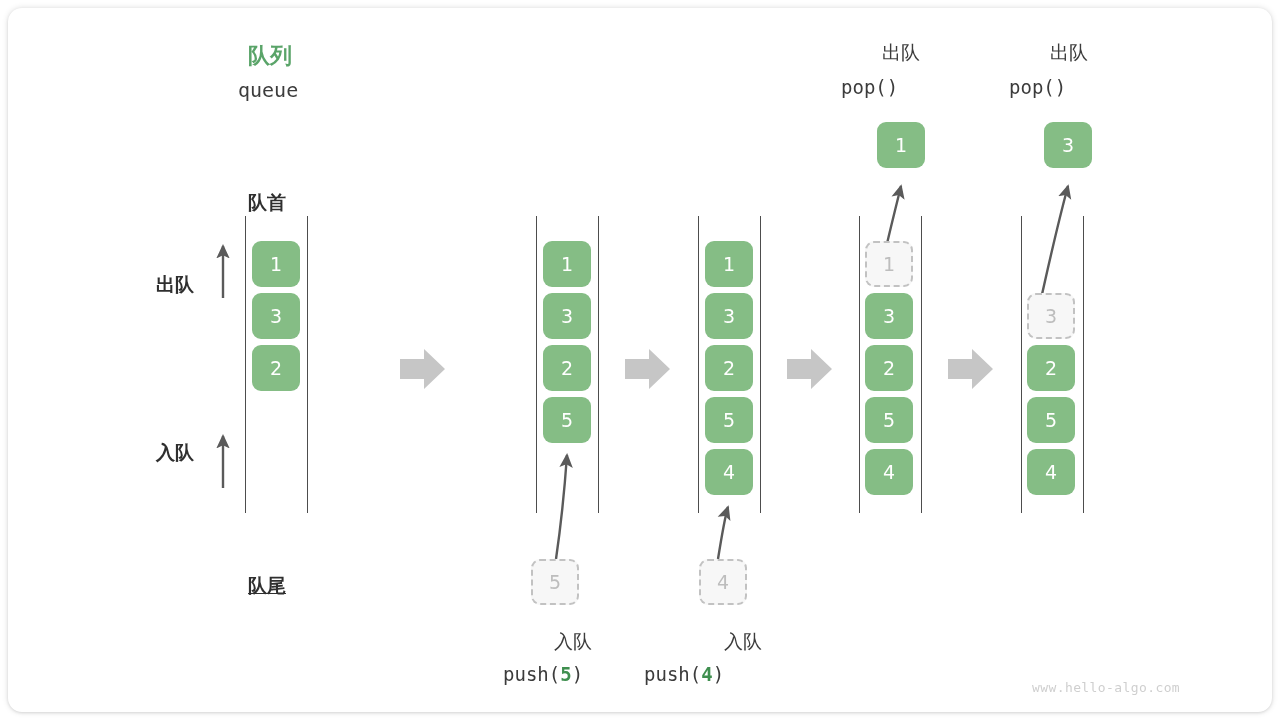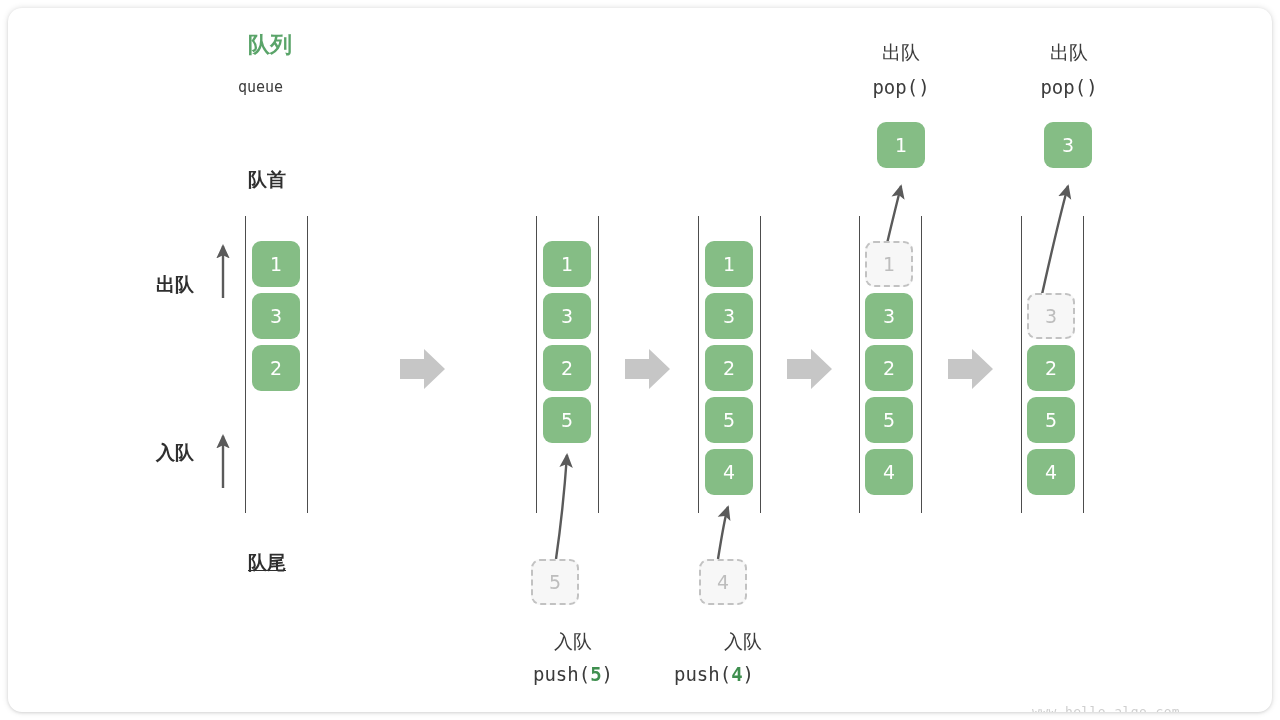--- a/index.html
+++ b/index.html
@@ -166,7 +166,7 @@
       </g>
     </svg>
 
-    <div class="lbl title-cn" style="left:240px; top:24px;">队列</div>
+    <div class="lbl title-cn" style="left:240px; top:35px;">队列</div>
     <div class="lbl title-en" style="left:230px; top:71px;">queue</div>
 
     <div class="lbl head-cn" style="left:240px; top:160px;">队首</div>

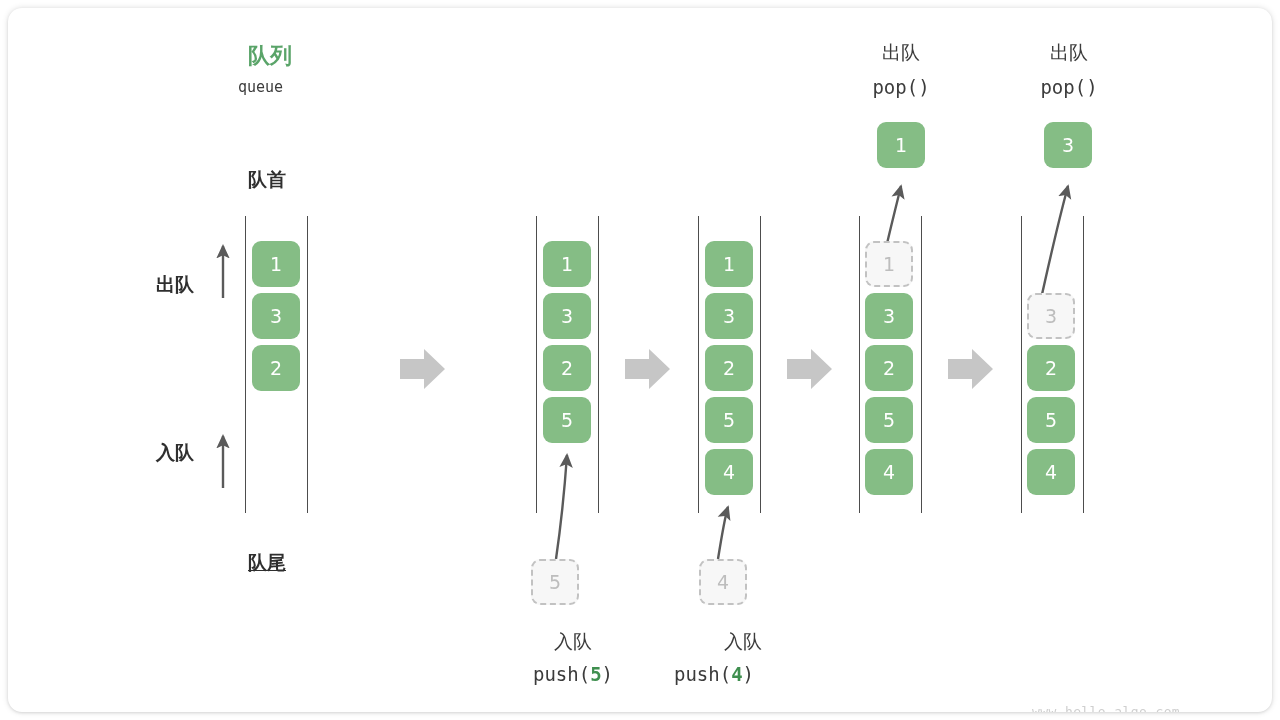--- a/index.html
+++ b/index.html
@@ -44,7 +44,7 @@
     color: #5aa469;
   }
   .title-en {
-    font-size: 15px;
+    font-size: 20px;
     font-family: "DejaVu Sans Mono", "Liberation Mono", monospace;
     color: #3c3c3c;
   }

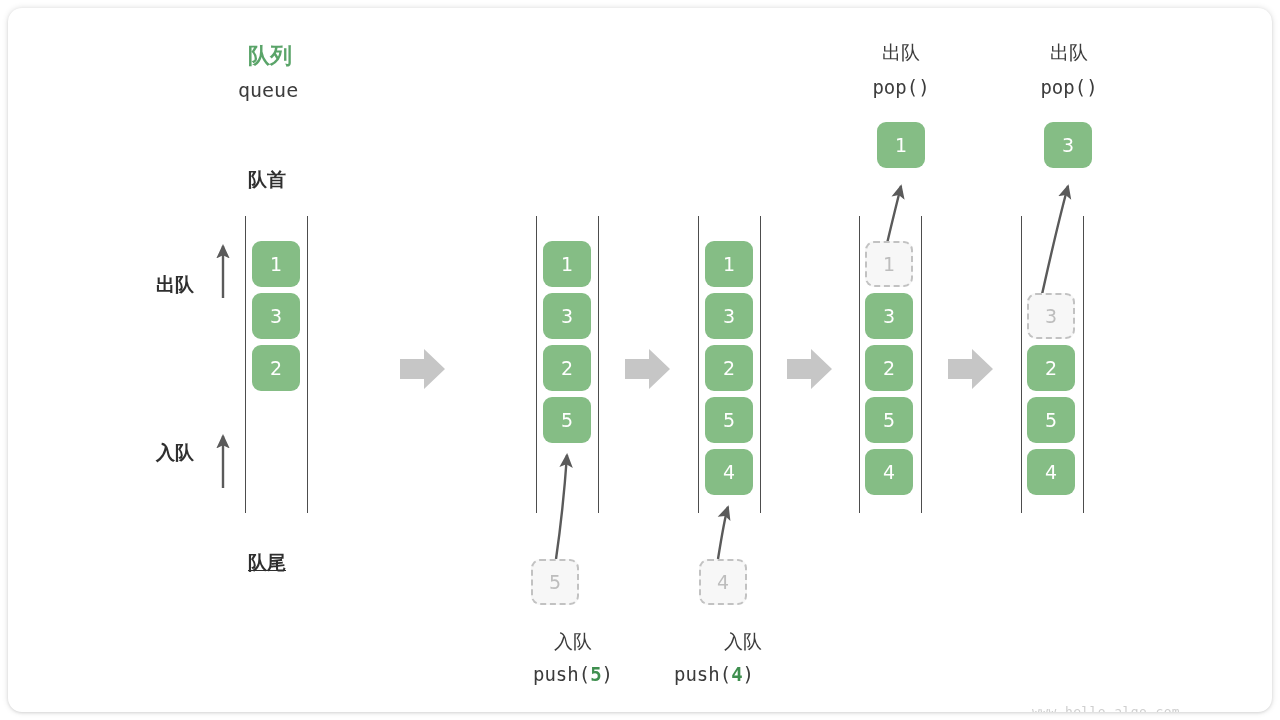--- a/index.html
+++ b/index.html
@@ -67,7 +67,7 @@
     font-size: 19px;
     font-family: "DejaVu Sans Mono", "Liberation Mono", monospace;
     color: #3c3c3c;
-    text-align: center;
+    text-align: left;
   }
   .op-code .val { color: #3f8f4f; font-weight: bold; }
   .watermark {

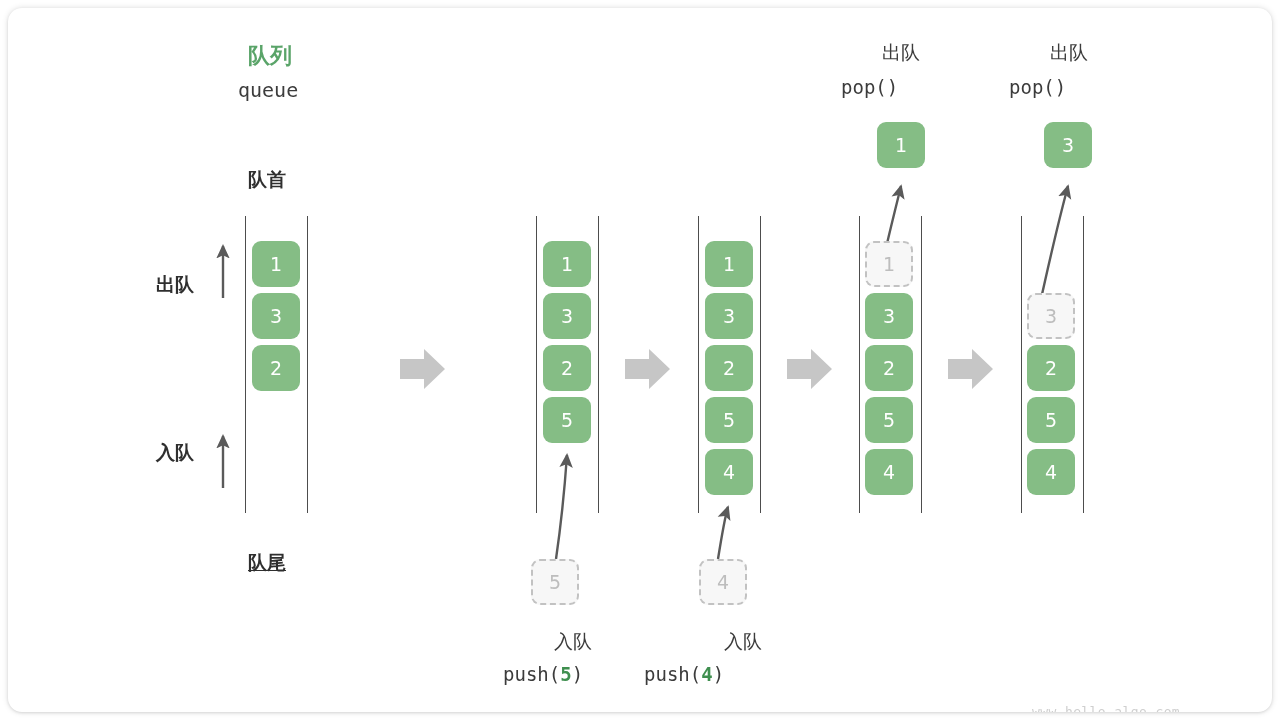--- a/index.html
+++ b/index.html
@@ -52,6 +52,7 @@
     font-size: 19px;
     font-weight: bold;
     color: #2f2f2f;
+    margin-top: 23px;
   }
   .side-cn {
     font-size: 19px;

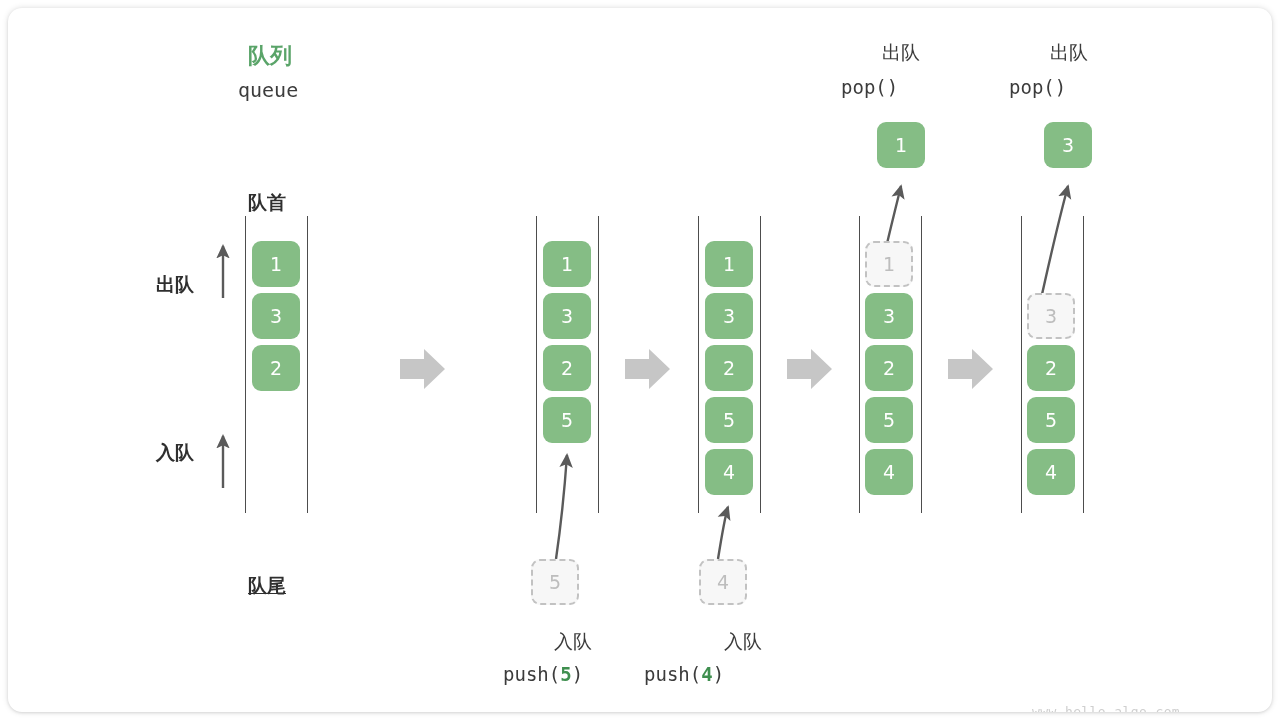--- a/index.html
+++ b/index.html
@@ -233,7 +233,7 @@
       <div class="cell" style="left:1019px; top:441px;">4</div>
     </div>
 
-    <div class="watermark" style="left:1024px; top:672px;margin-top:24px;">www.hello-algo.com</div>
+    <div class="watermark" style="left:1024px; top:672px;">www.hello-algo.com</div>
 
   </div>
 </div>

